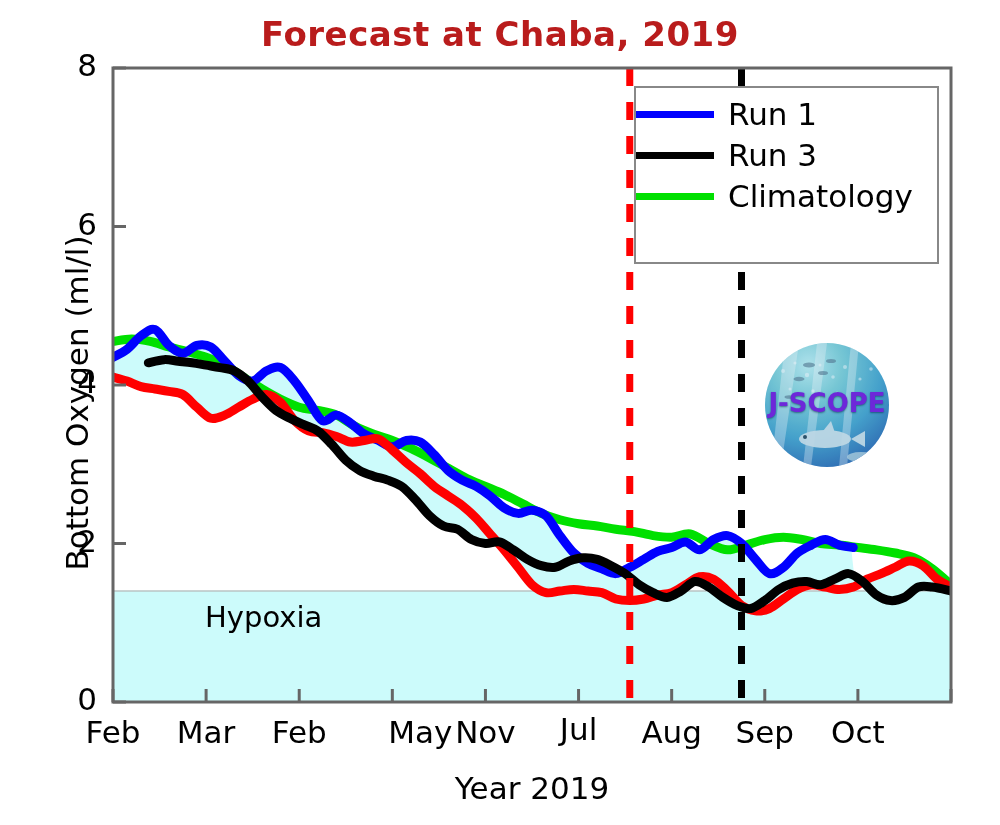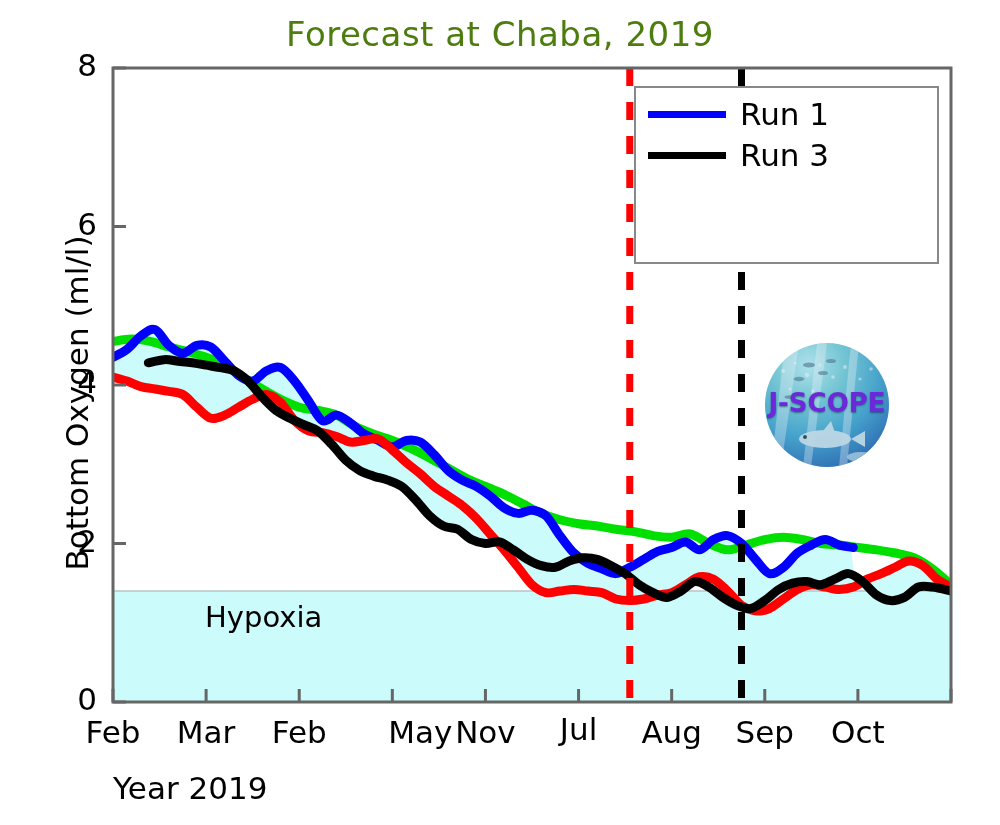--- a/index.html
+++ b/index.html
@@ -26,8 +26,8 @@
     width: 1000px;
     text-align: center;
     font-size: 34px;
-    font-weight: normal;
-    color: #4d7c0f;
+    font-weight: bold;
+    color: #b91c1c;
     letter-spacing: 0.5px;
   }
   #plot-svg {

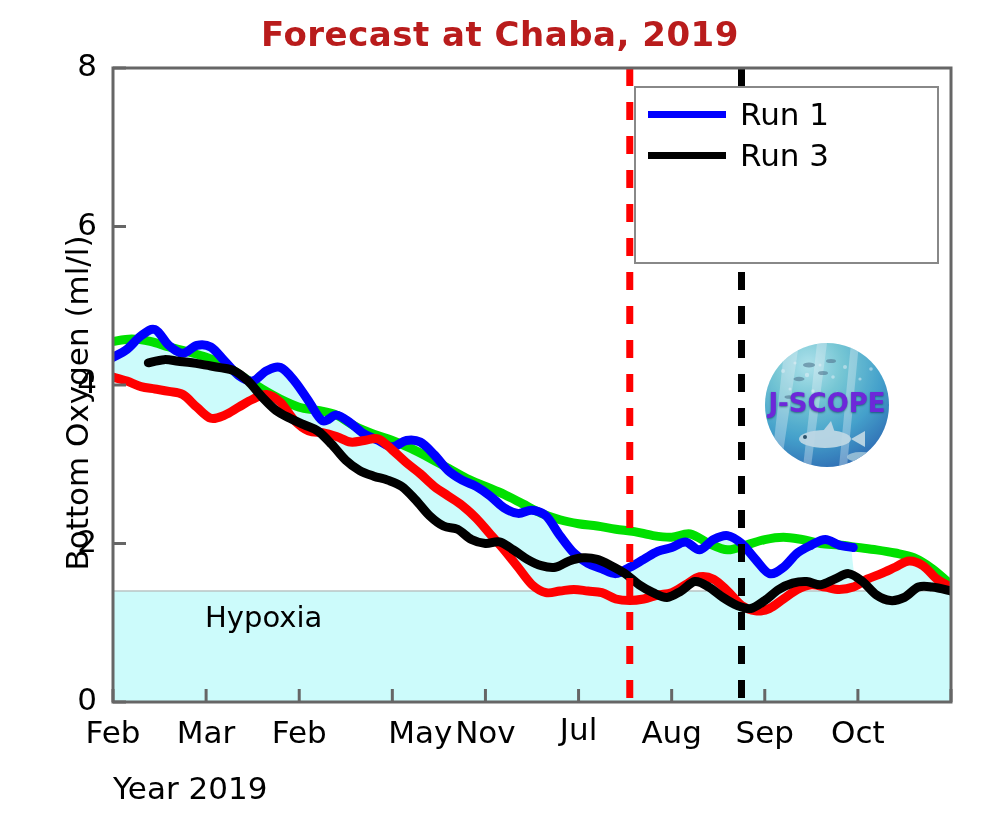--- a/index.html
+++ b/index.html
@@ -90,7 +90,6 @@
     display: flex;
     align-items: center;
     height: 41px;
-    padding-left: 12px;
   }
   .legend-swatch {
     width: 78px;

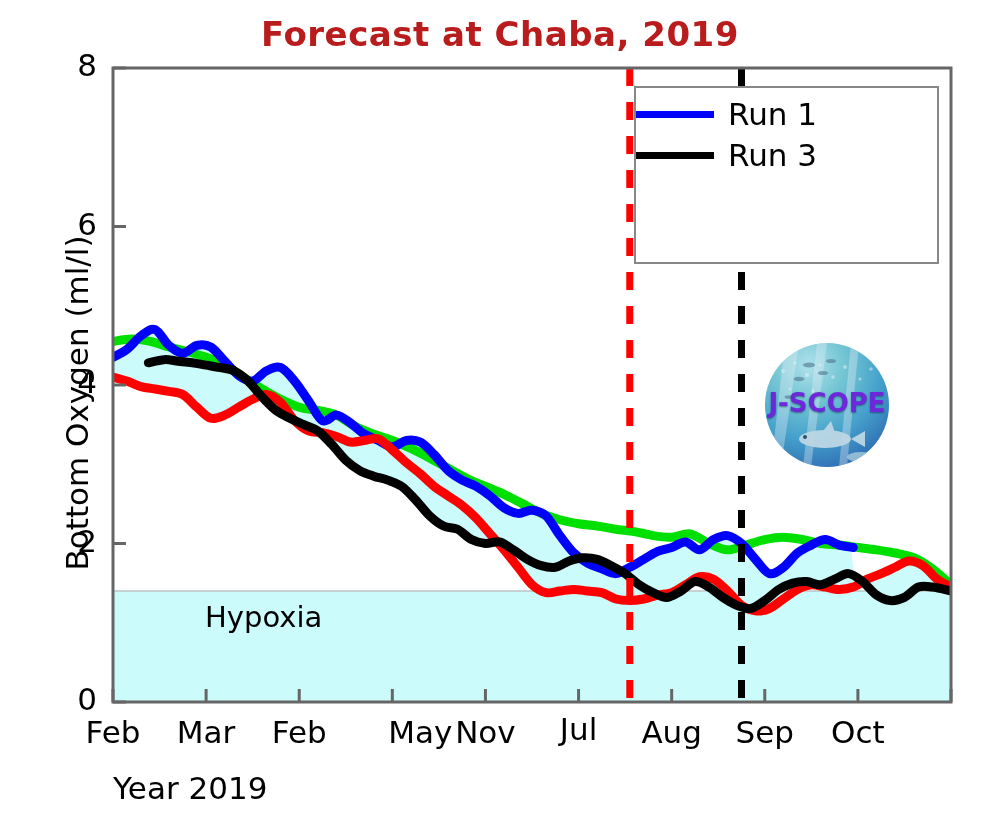--- a/index.html
+++ b/index.html
@@ -221,6 +221,10 @@
       <div class="legend-row">
         <div class="legend-swatch" style="background: rgb(0, 0, 0);"></div>
         <div class="legend-text">Run 3</div>
+      </div>
+      <div class="legend-row">
+        <div class="legend-swatch" style="background: rgb(0, 224, 0);"></div>
+        <div class="legend-text">Climatology</div>
       </div>
     </div>
 

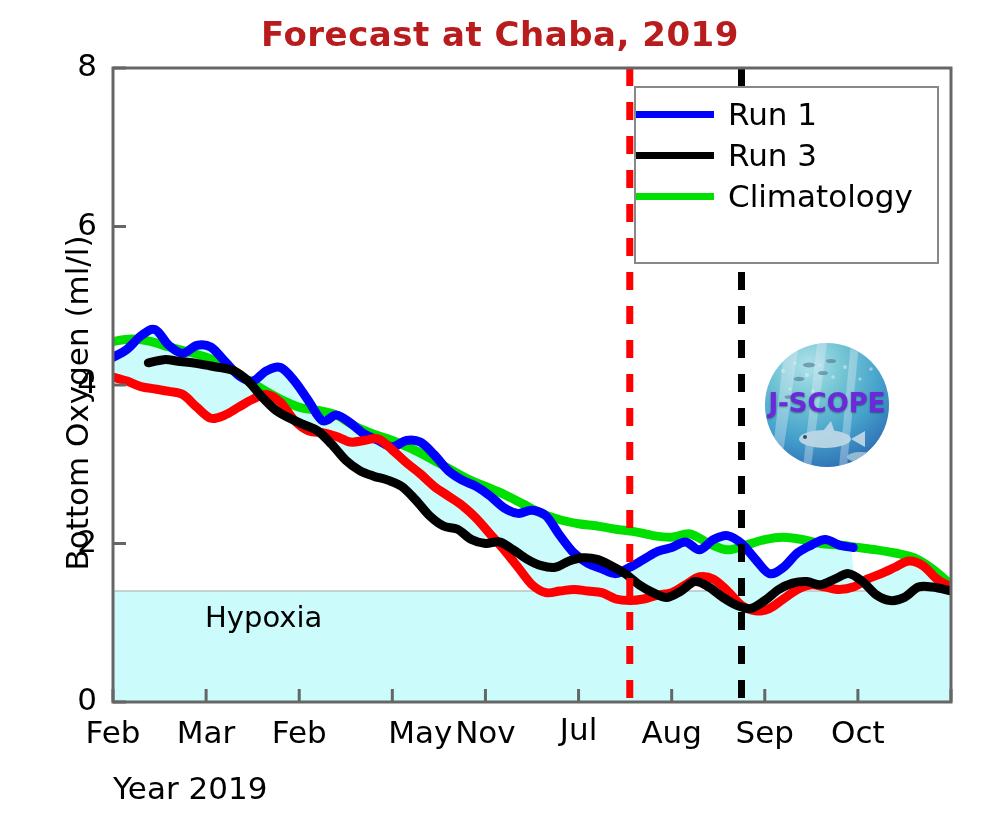--- a/index.html
+++ b/index.html
@@ -65,6 +65,7 @@
     left: 113px;
     top: 770px;
     width: 838px;
+    text-align: center;
     font-size: 31px;
     color: #000000;
   }

